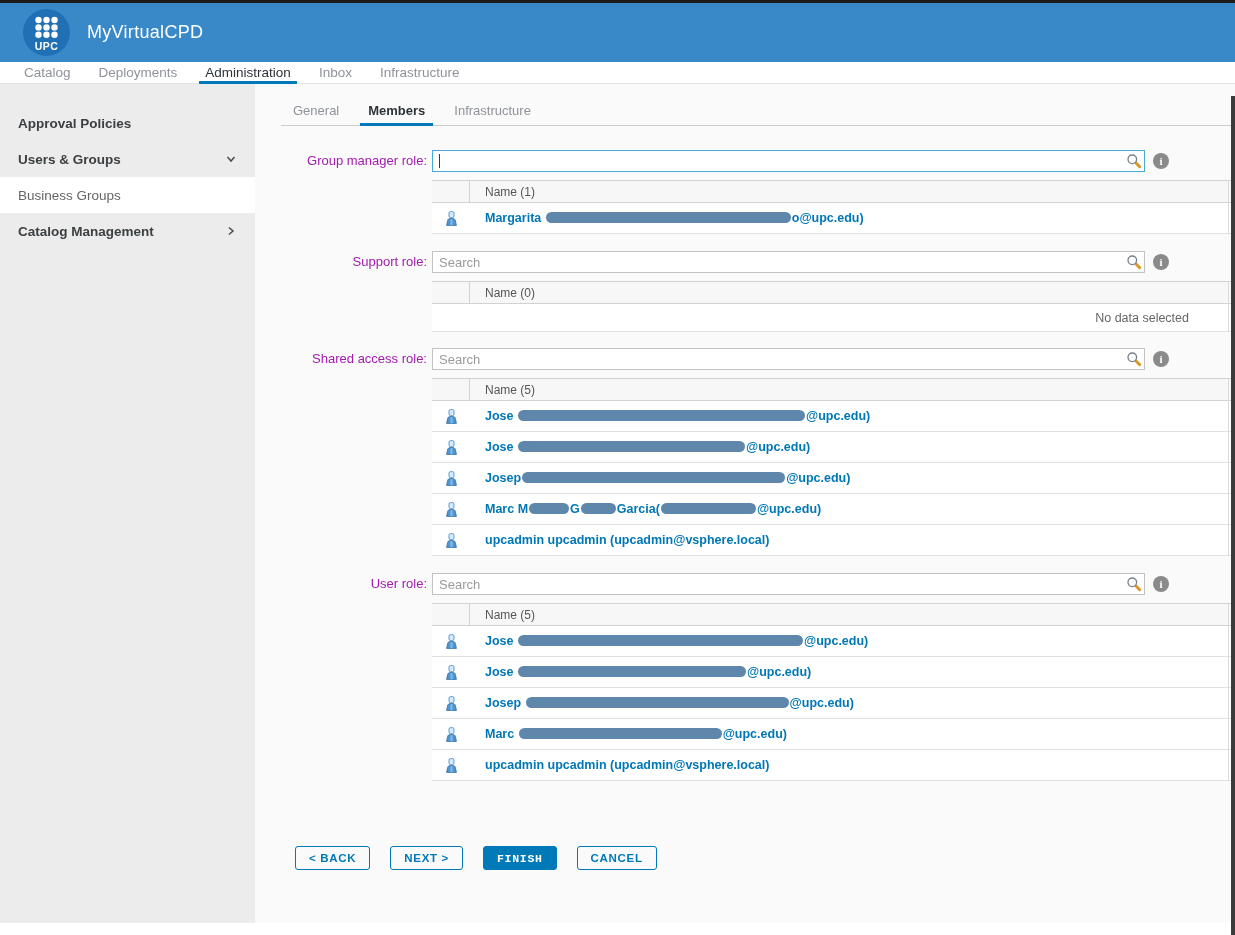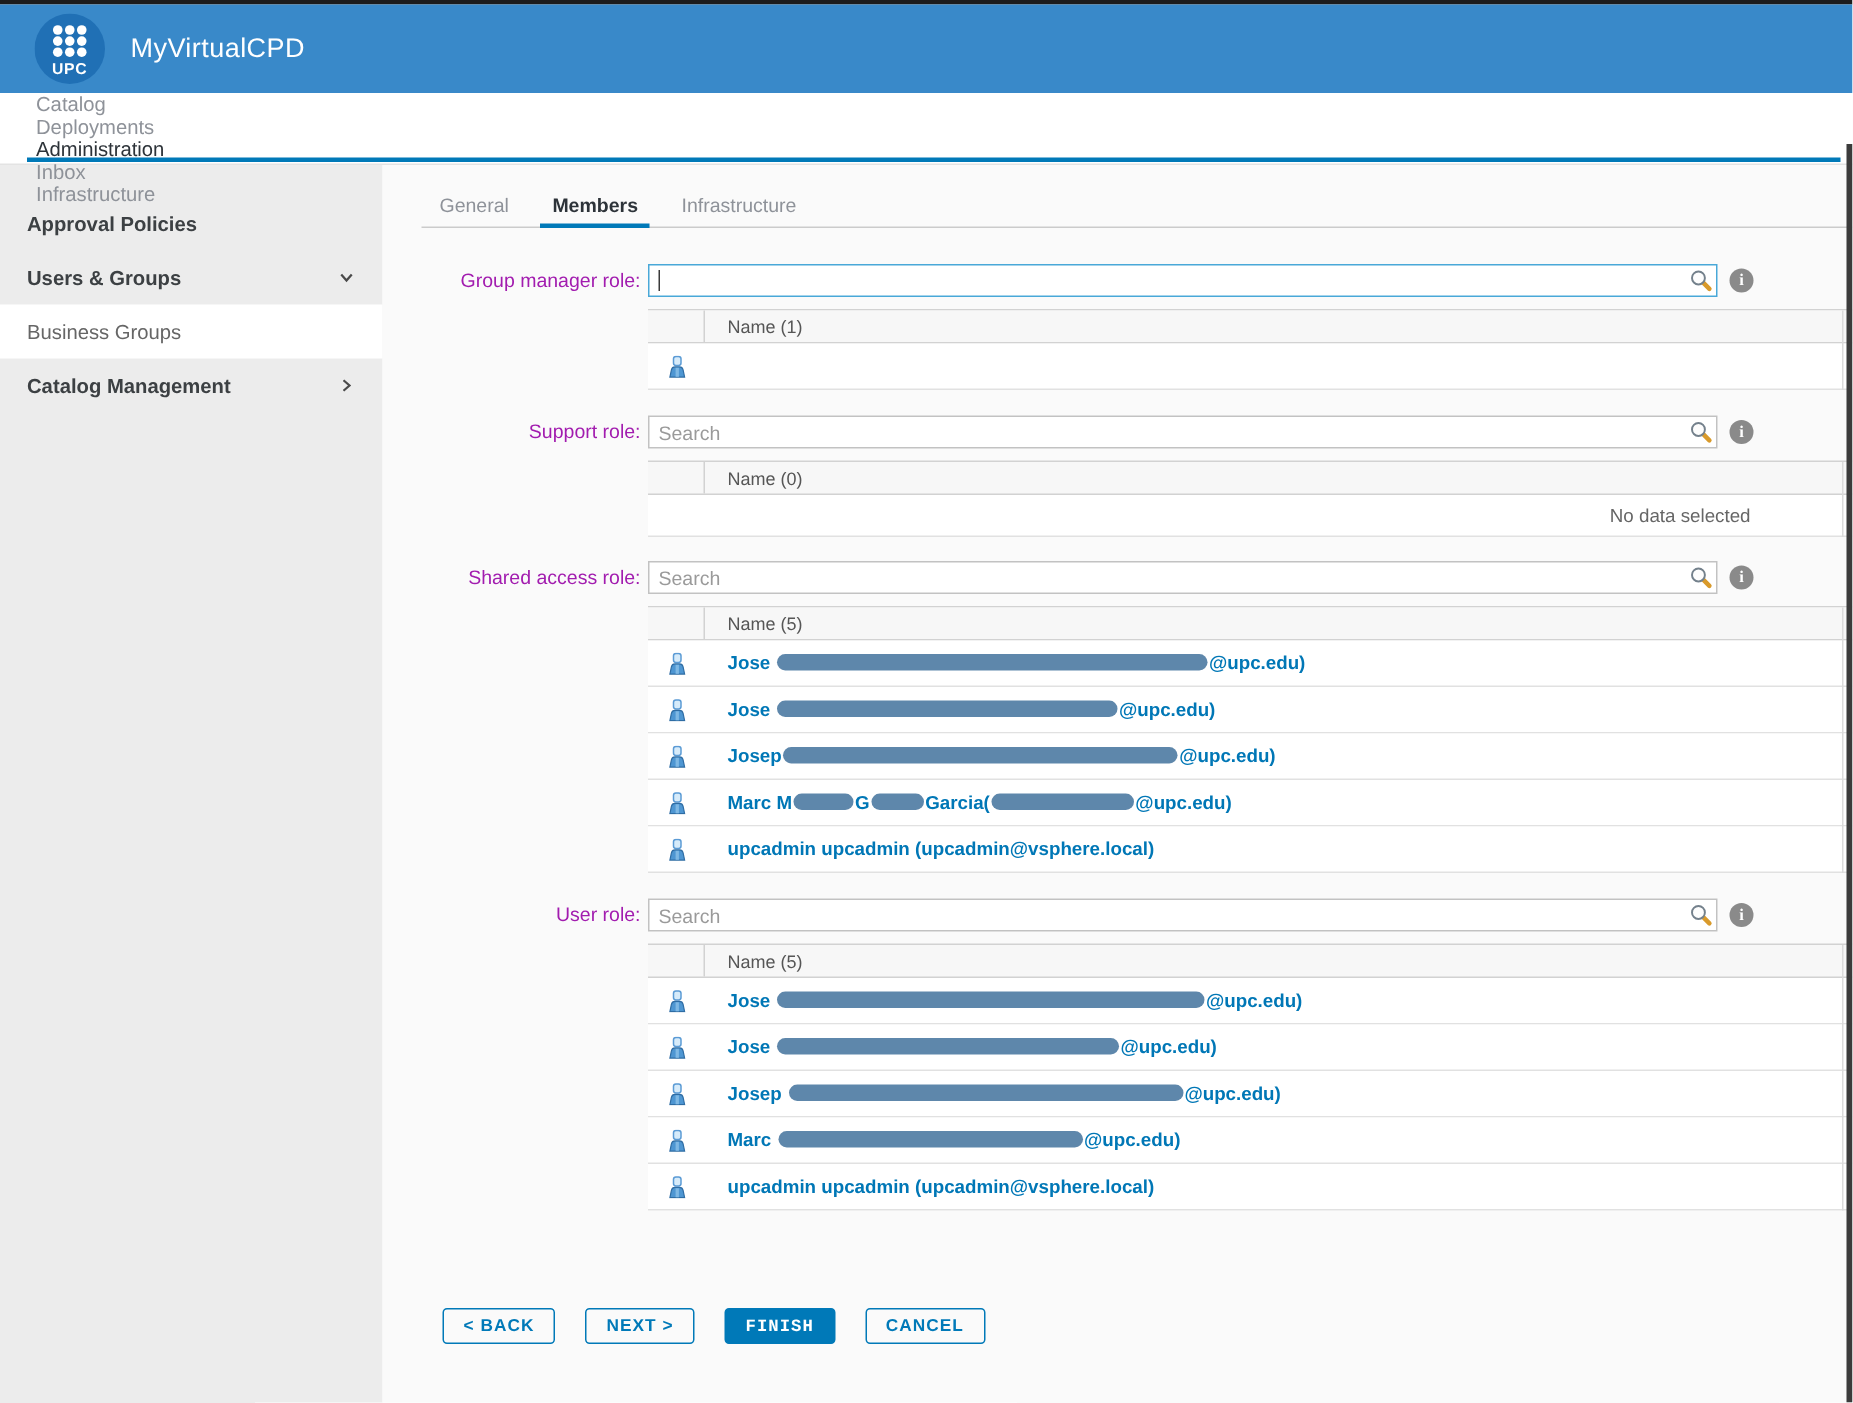--- a/index.html
+++ b/index.html
@@ -13,8 +13,8 @@
   .logo { width:47px; height:47px; flex:0 0 auto; }
   .app-title { color:#fff; font-size:18px; margin-left:17px; font-weight:400; letter-spacing:.3px; }
 
-  .nav { height:48px; background:#fff; display:flex; align-items:stretch; padding-left:10px;
-         border-bottom:1px solid #E3E3E3;flex-direction:column; }
+  .nav { height:22px; background:#fff; display:flex; align-items:stretch; padding-left:10px;
+         border-bottom:1px solid #E3E3E3; }
   .nav-tab { display:flex; align-items:center; padding:0 14px; font-size:13.5px; color:#8E9299;
              position:relative; cursor:default; }
   .nav-tab.active { color:#2d3339; }

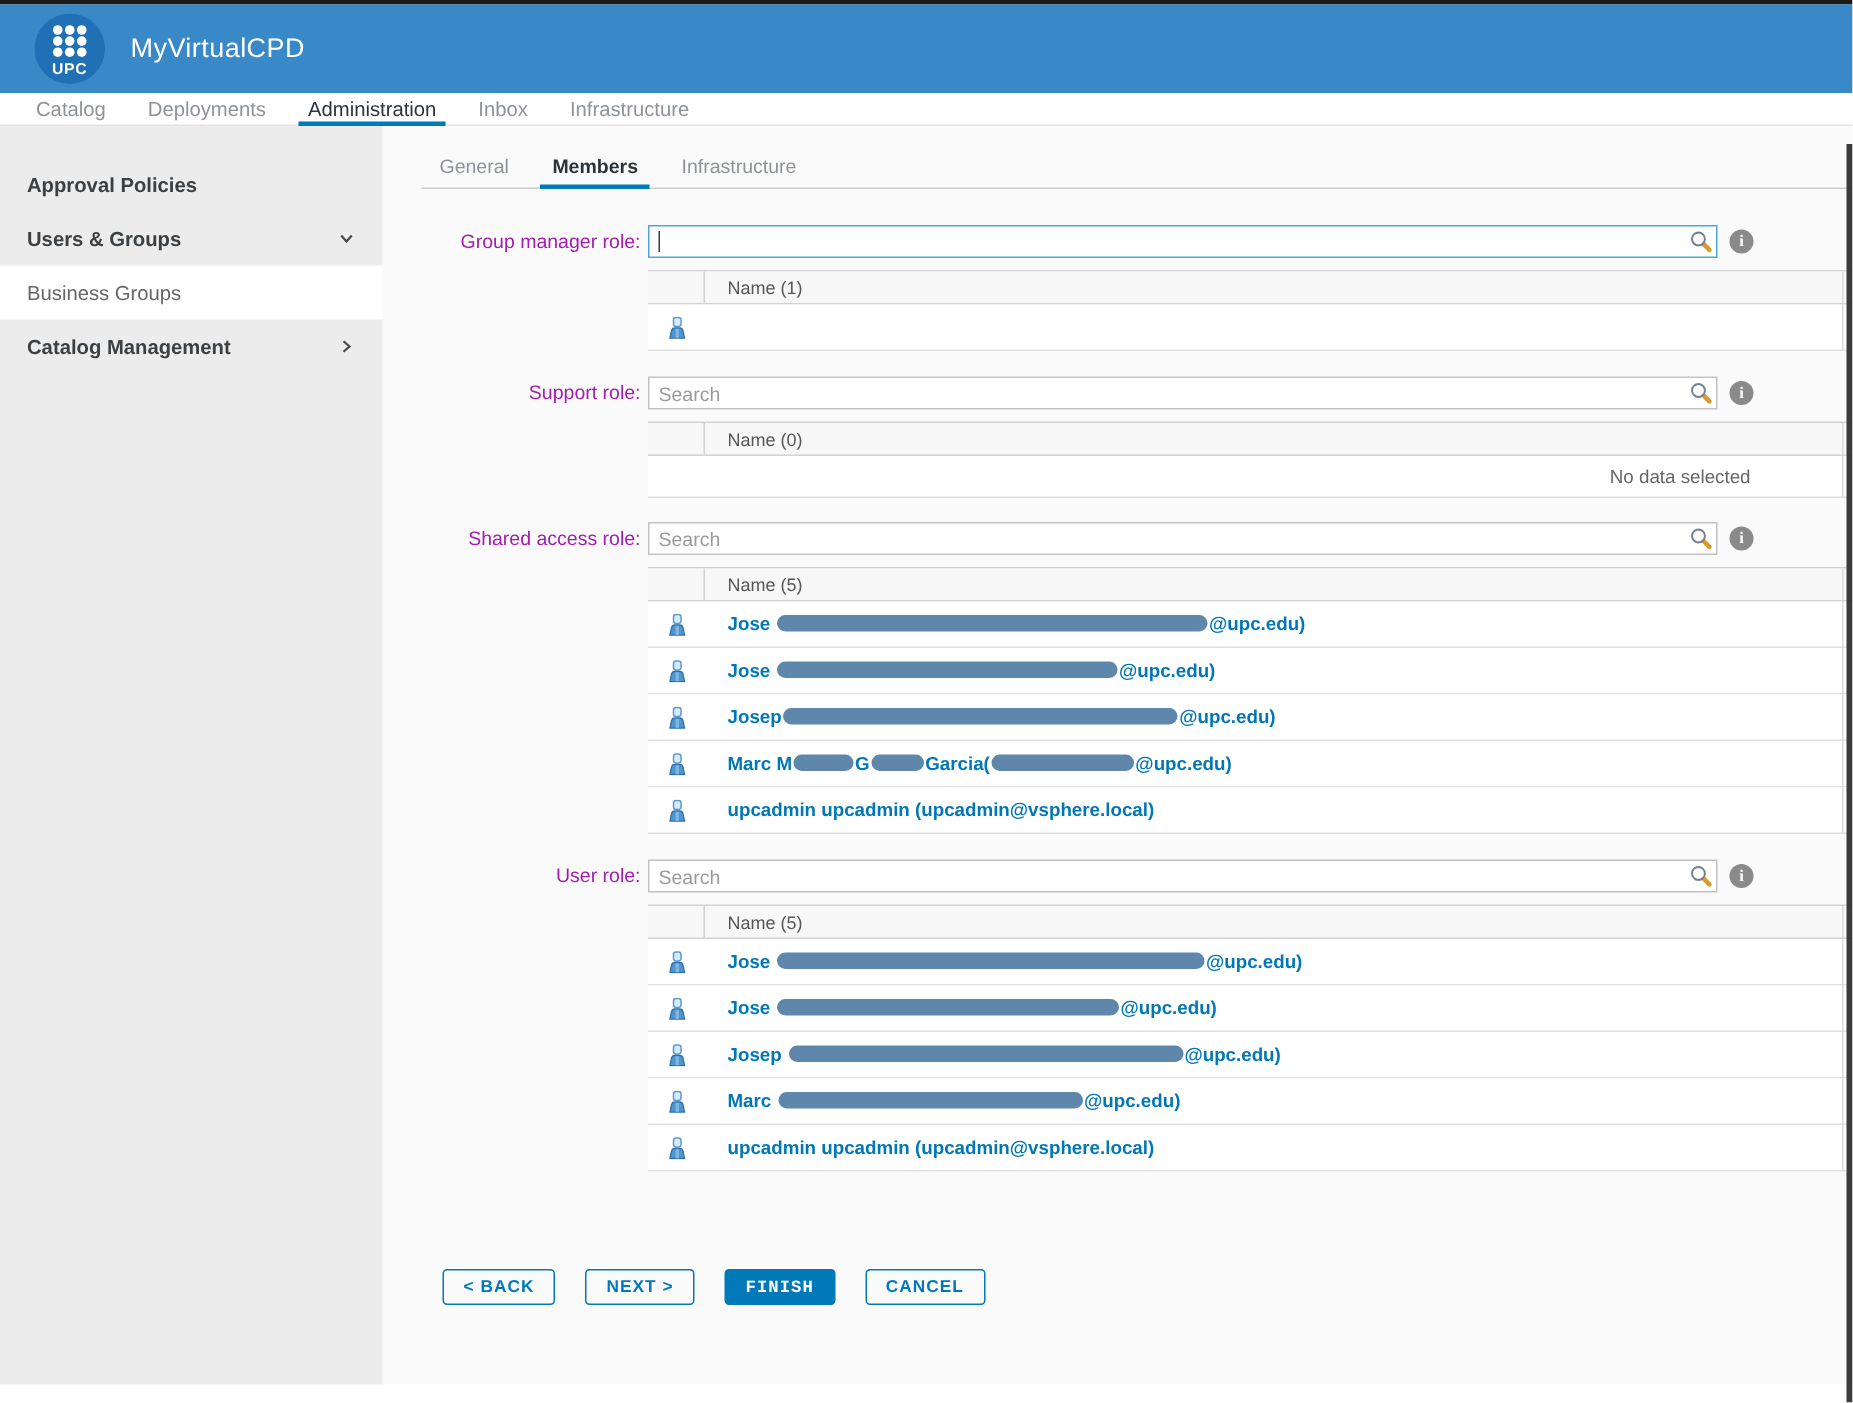--- a/index.html
+++ b/index.html
@@ -171,6 +171,7 @@
     <rect x="5.4" y="8.2" width="2.2" height="6" fill="#7FB8E4"></rect>
   </svg>
 </div>
+                <div class="name-col member-link"><span>Margarita </span><span class="redact" style="width: 245px;"></span><span>o@upc.edu)</span></div>
               </div>
             </div>
         </div>

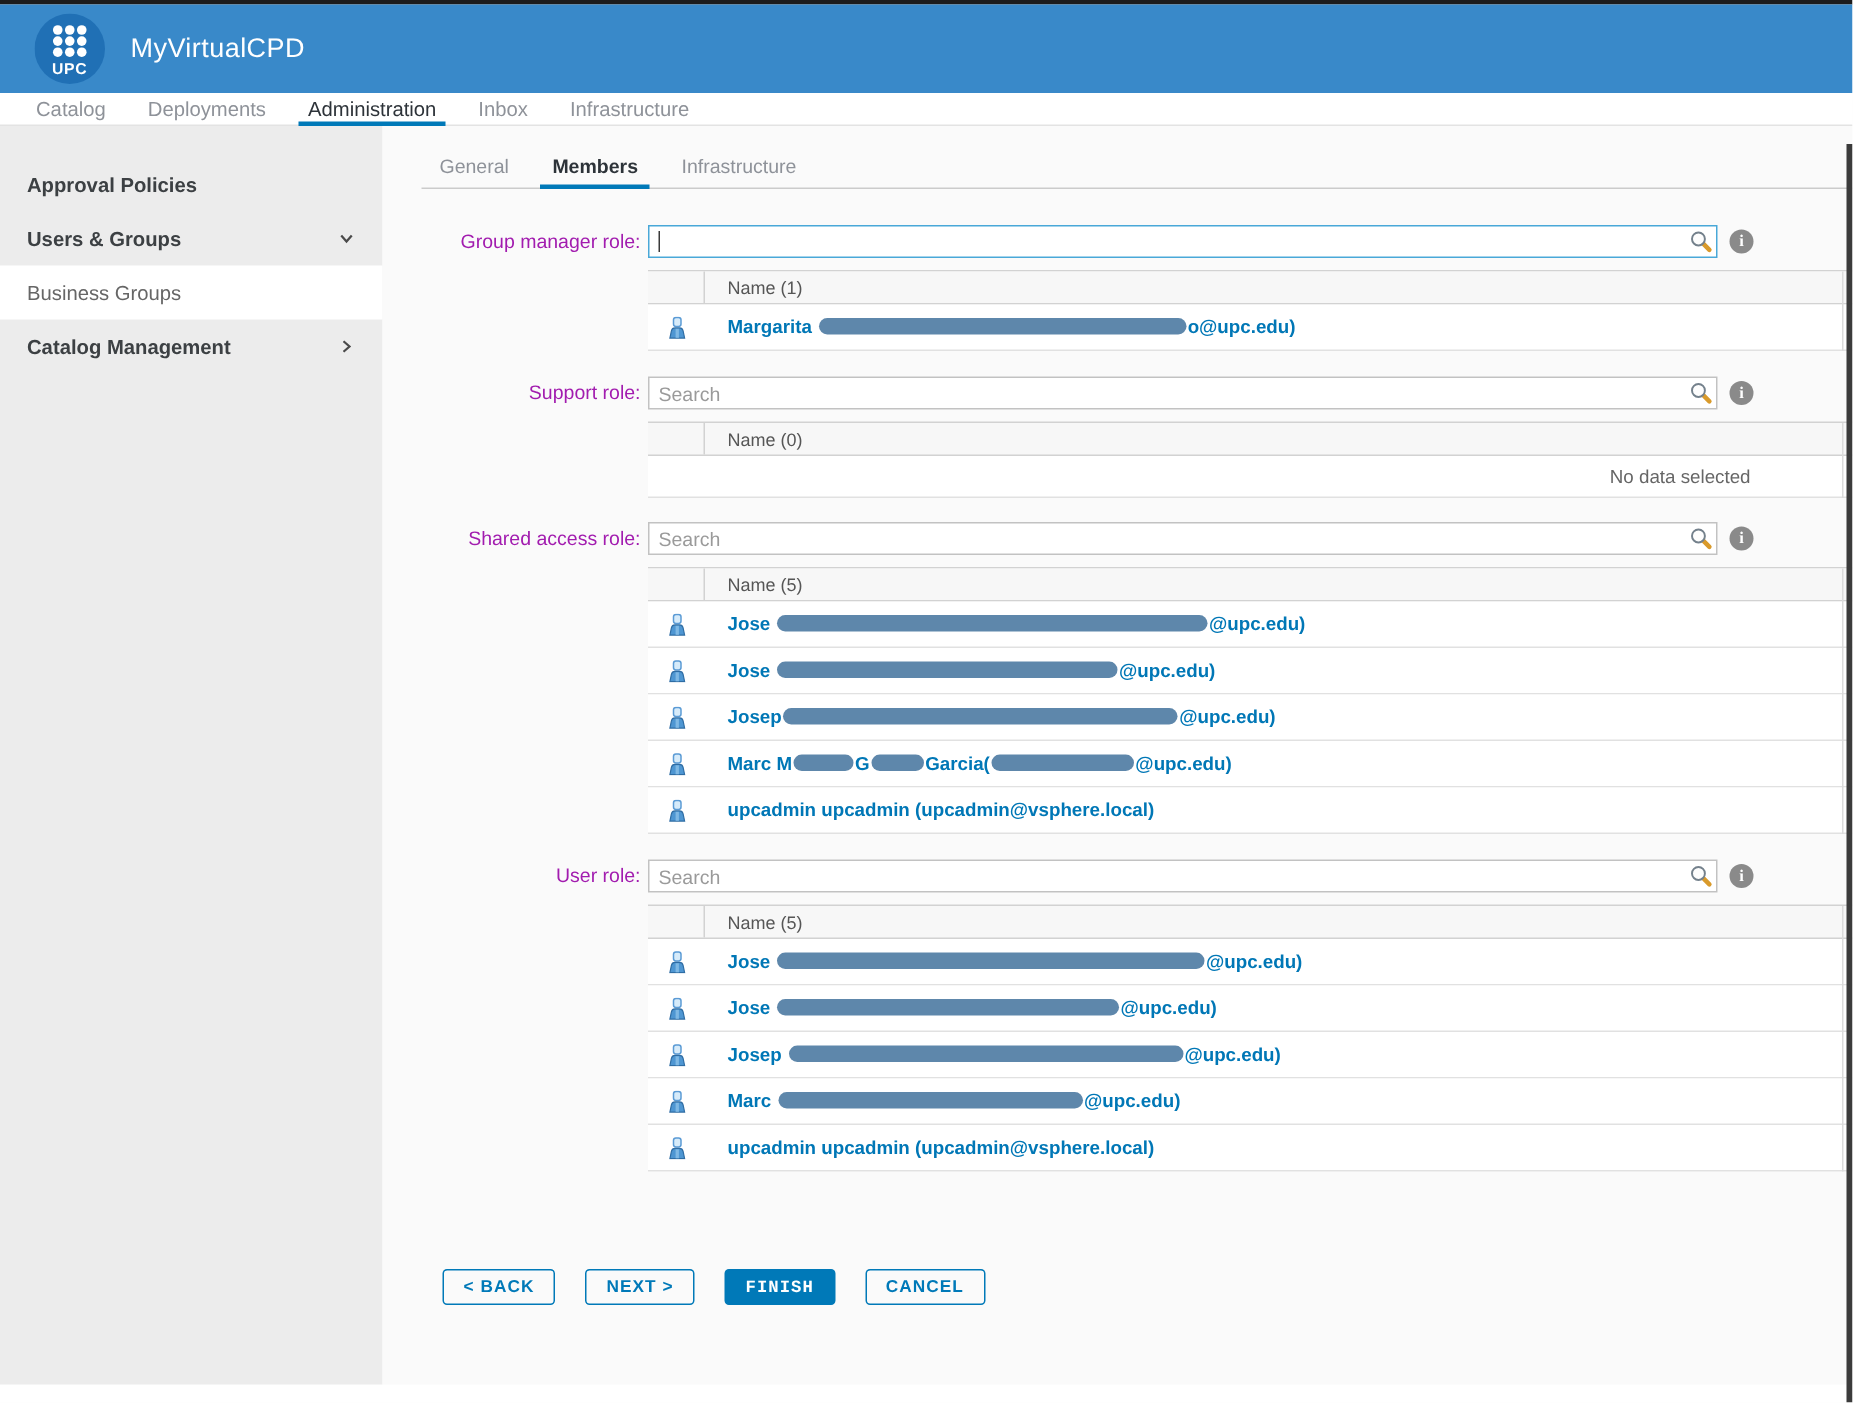--- a/index.html
+++ b/index.html
@@ -66,7 +66,7 @@
   .redact { display:inline-block; height:11px; border-radius:5.5px; background:#5E87AB;
             vertical-align:-1px; margin:0 1px; }
   .empty-row { height:28px; background:#fff; border-bottom:1px solid #E1E1E1; display:flex;
-               align-items:center; justify-content:flex-end; padding-right:68px; font-size:12.5px; color:#666; }
+               align-items:center; justify-content:flex-end; padding-right:46px; font-size:12.5px; color:#666; }
 
   
   .footer { margin:65px 0 0 40px; display:flex; align-items:center; }

